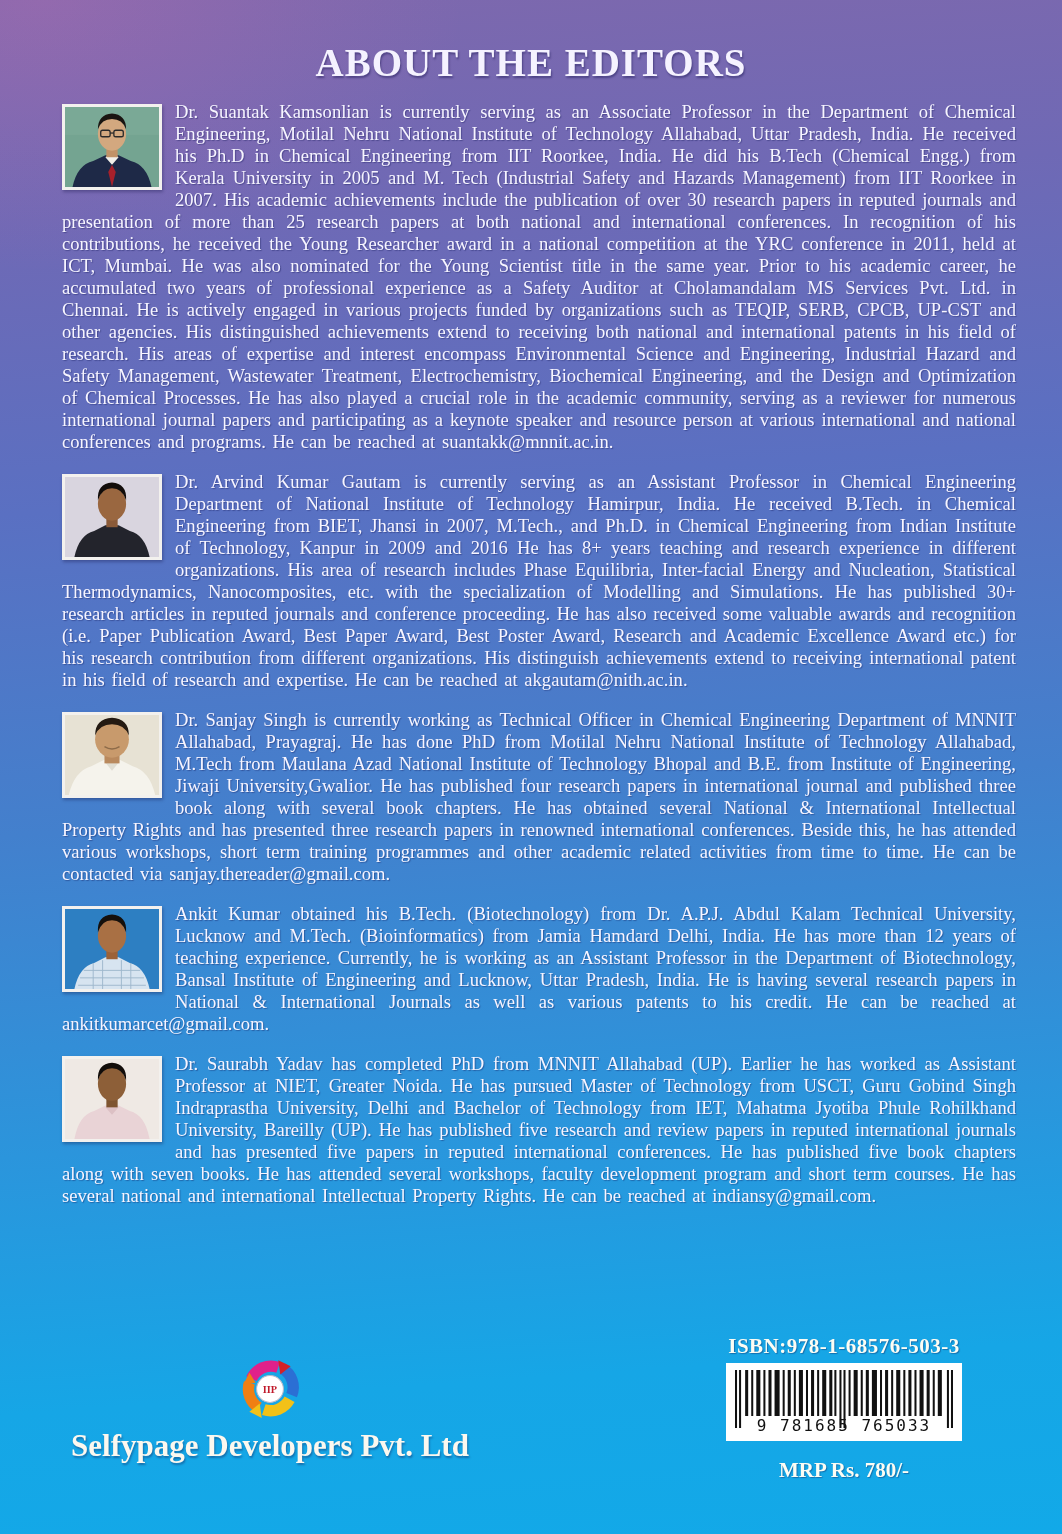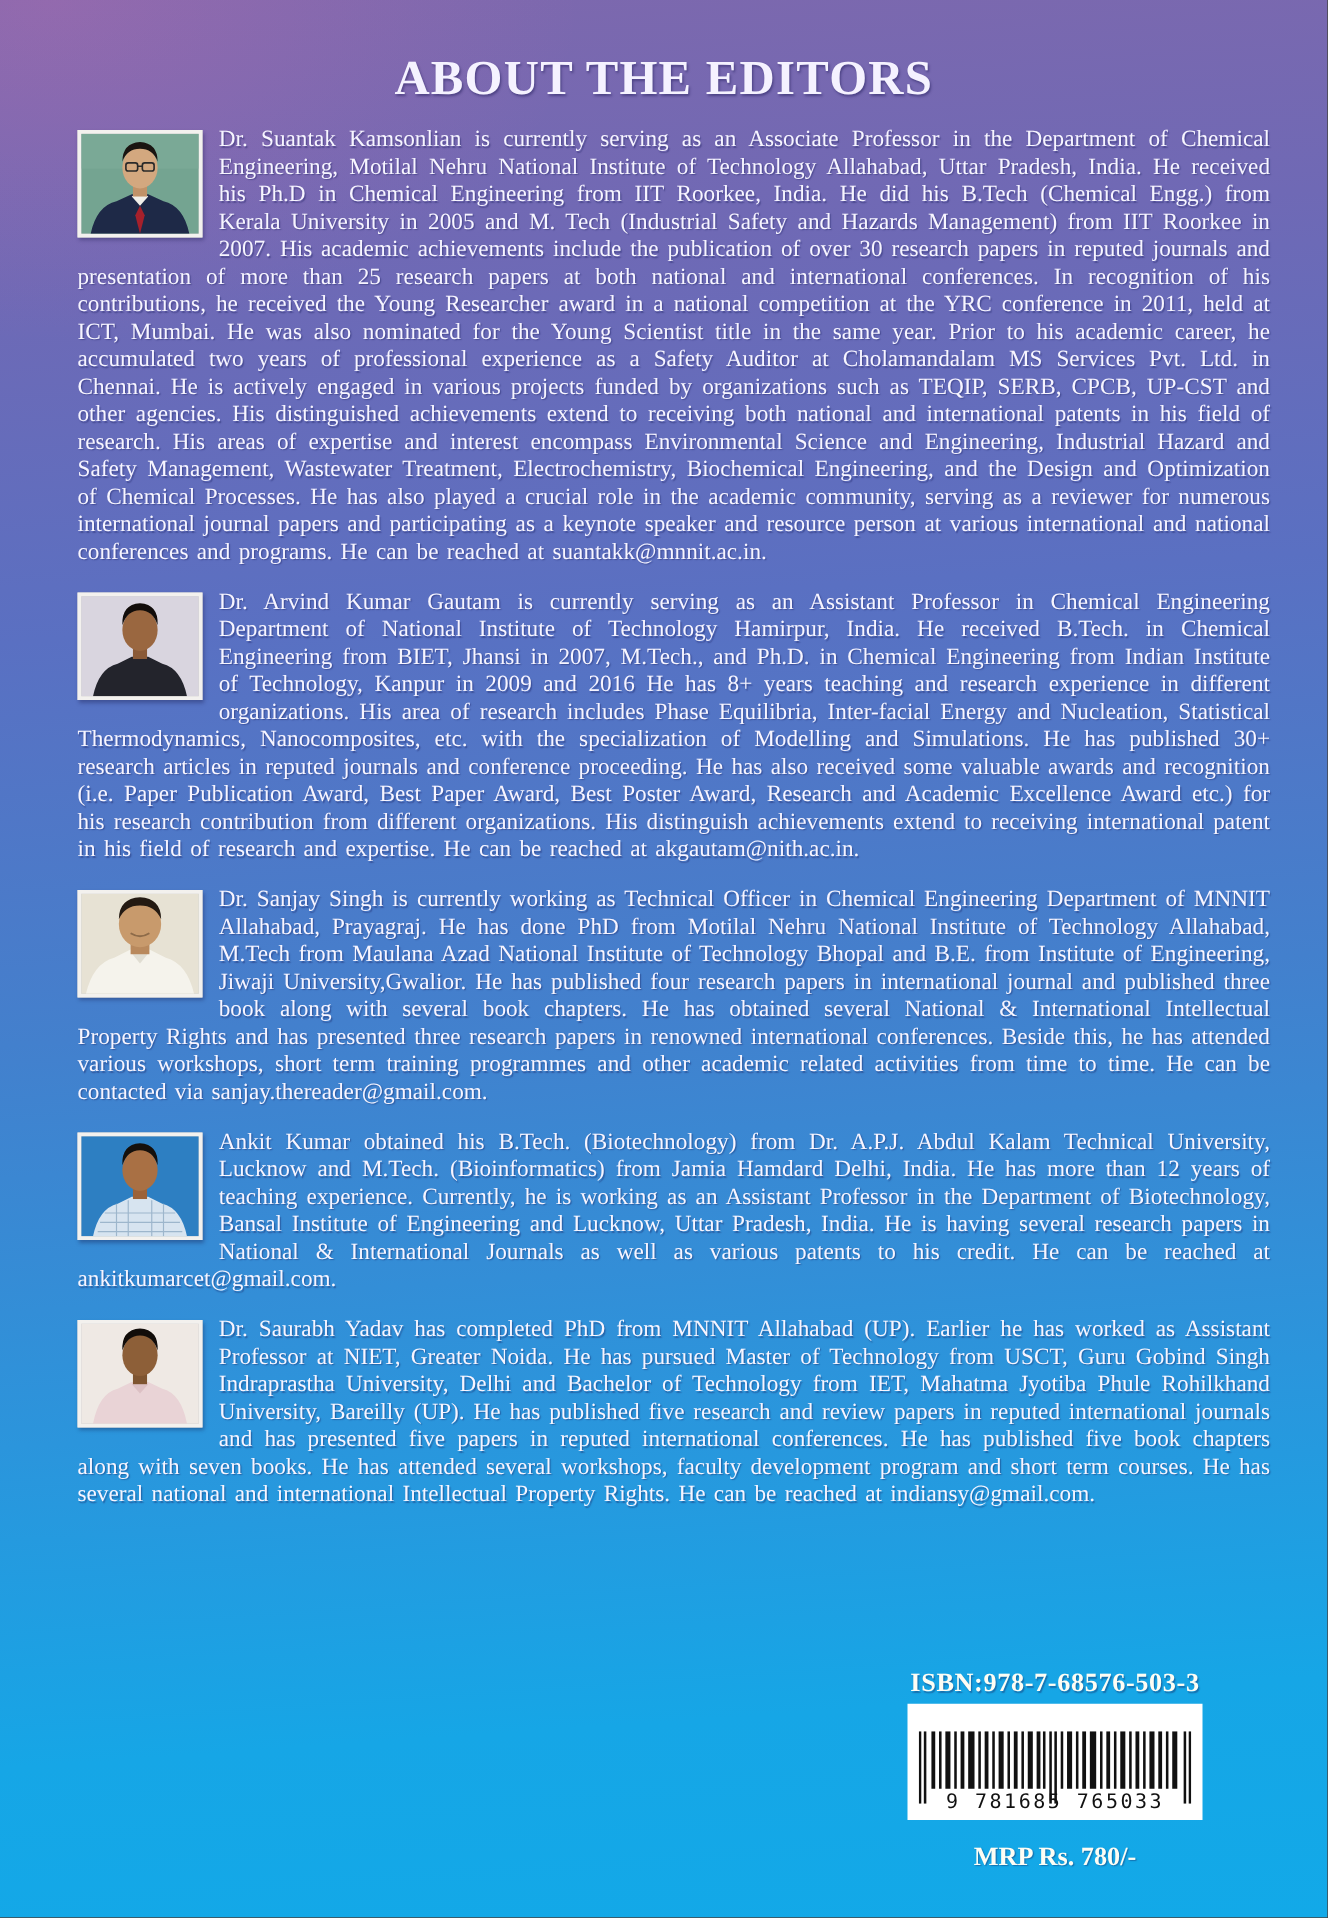--- a/index.html
+++ b/index.html
@@ -175,7 +175,7 @@
 
 
     <div class="isbn-block">
-      <div class="isbn-label">ISBN:978-7-68576-503-3</div>
+      <div class="isbn-label">ISBN:978-1-68576-503-3</div>
       <div class="barcode-box">
         <svg viewBox="0 0 215 58" preserveAspectRatio="none" aria-hidden="true">
           <g fill="#111111">

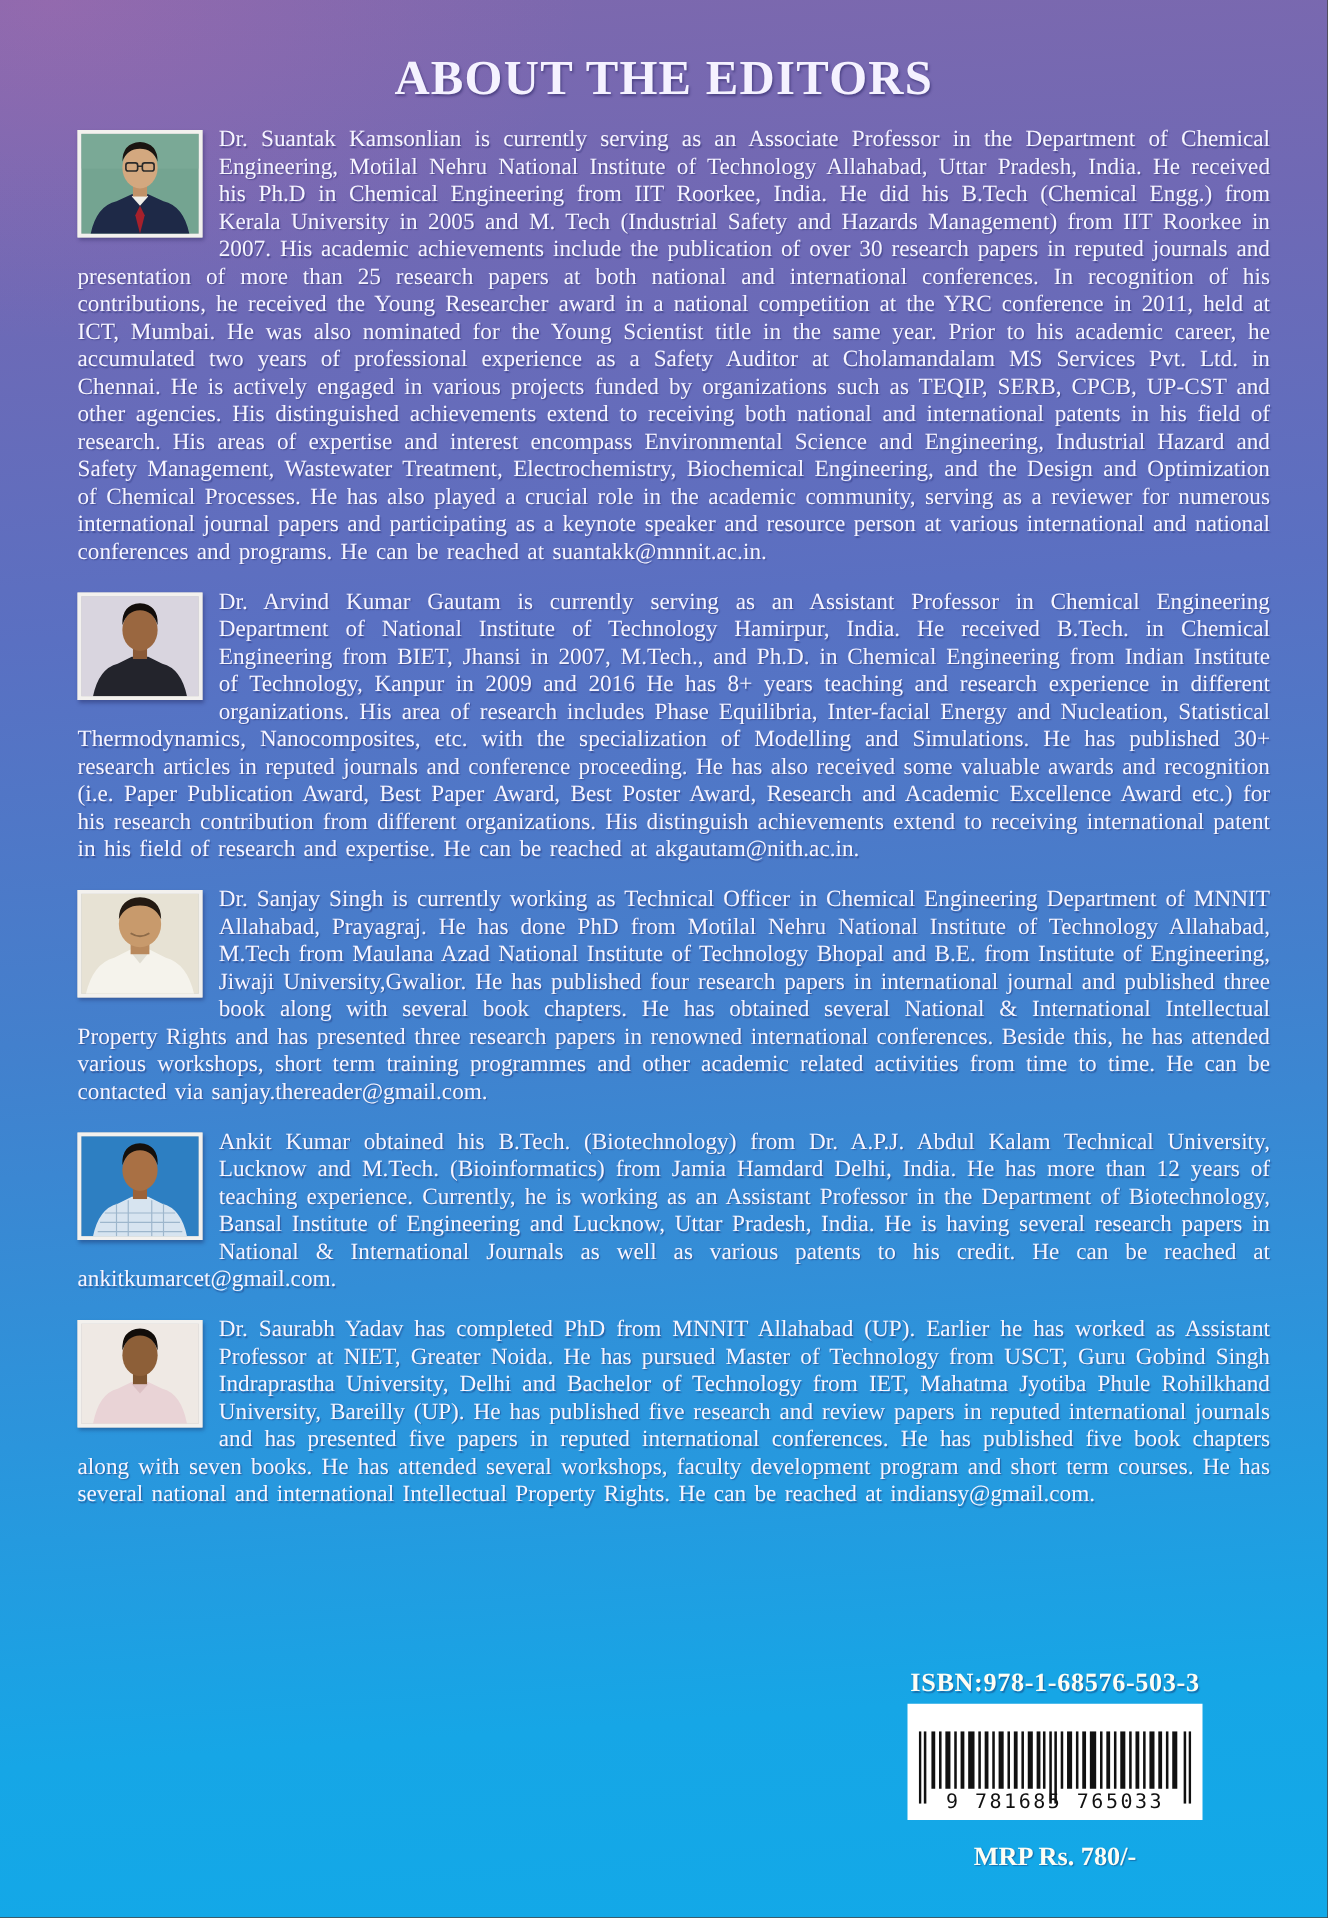--- a/index.html
+++ b/index.html
@@ -173,6 +173,22 @@
 
   <div class="footer">
 
+    <div class="logo-block">
+      <div class="logo">
+        <svg viewBox="0 0 64 64" aria-hidden="true">
+          <path d="M14,22 A21,21 0 0 1 40,11" fill="none" stroke="#e0218a" stroke-width="11" stroke-linecap="butt"></path>
+          <path d="M44,12 A21,21 0 0 1 53,38" fill="none" stroke="#2b6fd4" stroke-width="11"></path>
+          <path d="M51,42 A21,21 0 0 1 26,52" fill="none" stroke="#f2c118" stroke-width="11"></path>
+          <path d="M21,50 A21,21 0 0 1 12,26" fill="none" stroke="#f07f13" stroke-width="11"></path>
+          <polygon points="40,4 52,10 42,18" fill="#d42027"></polygon>
+          <polygon points="24,60 12,54 22,46" fill="#f2c118"></polygon>
+          <polygon points="6,28 12,16 18,26" fill="#f07f13"></polygon>
+          <circle cx="32" cy="32" r="13" fill="#ffffff" stroke="#b9b9c9" stroke-width="1"></circle>
+          <text x="32" y="36" text-anchor="middle" font-family="Liberation Serif, serif" font-size="10" font-weight="bold" fill="#c01a2b">IIP</text>
+        </svg>
+      </div>
+      <div class="publisher">Selfypage Developers Pvt. Ltd</div>
+    </div>
 
     <div class="isbn-block">
       <div class="isbn-label">ISBN:978-1-68576-503-3</div>

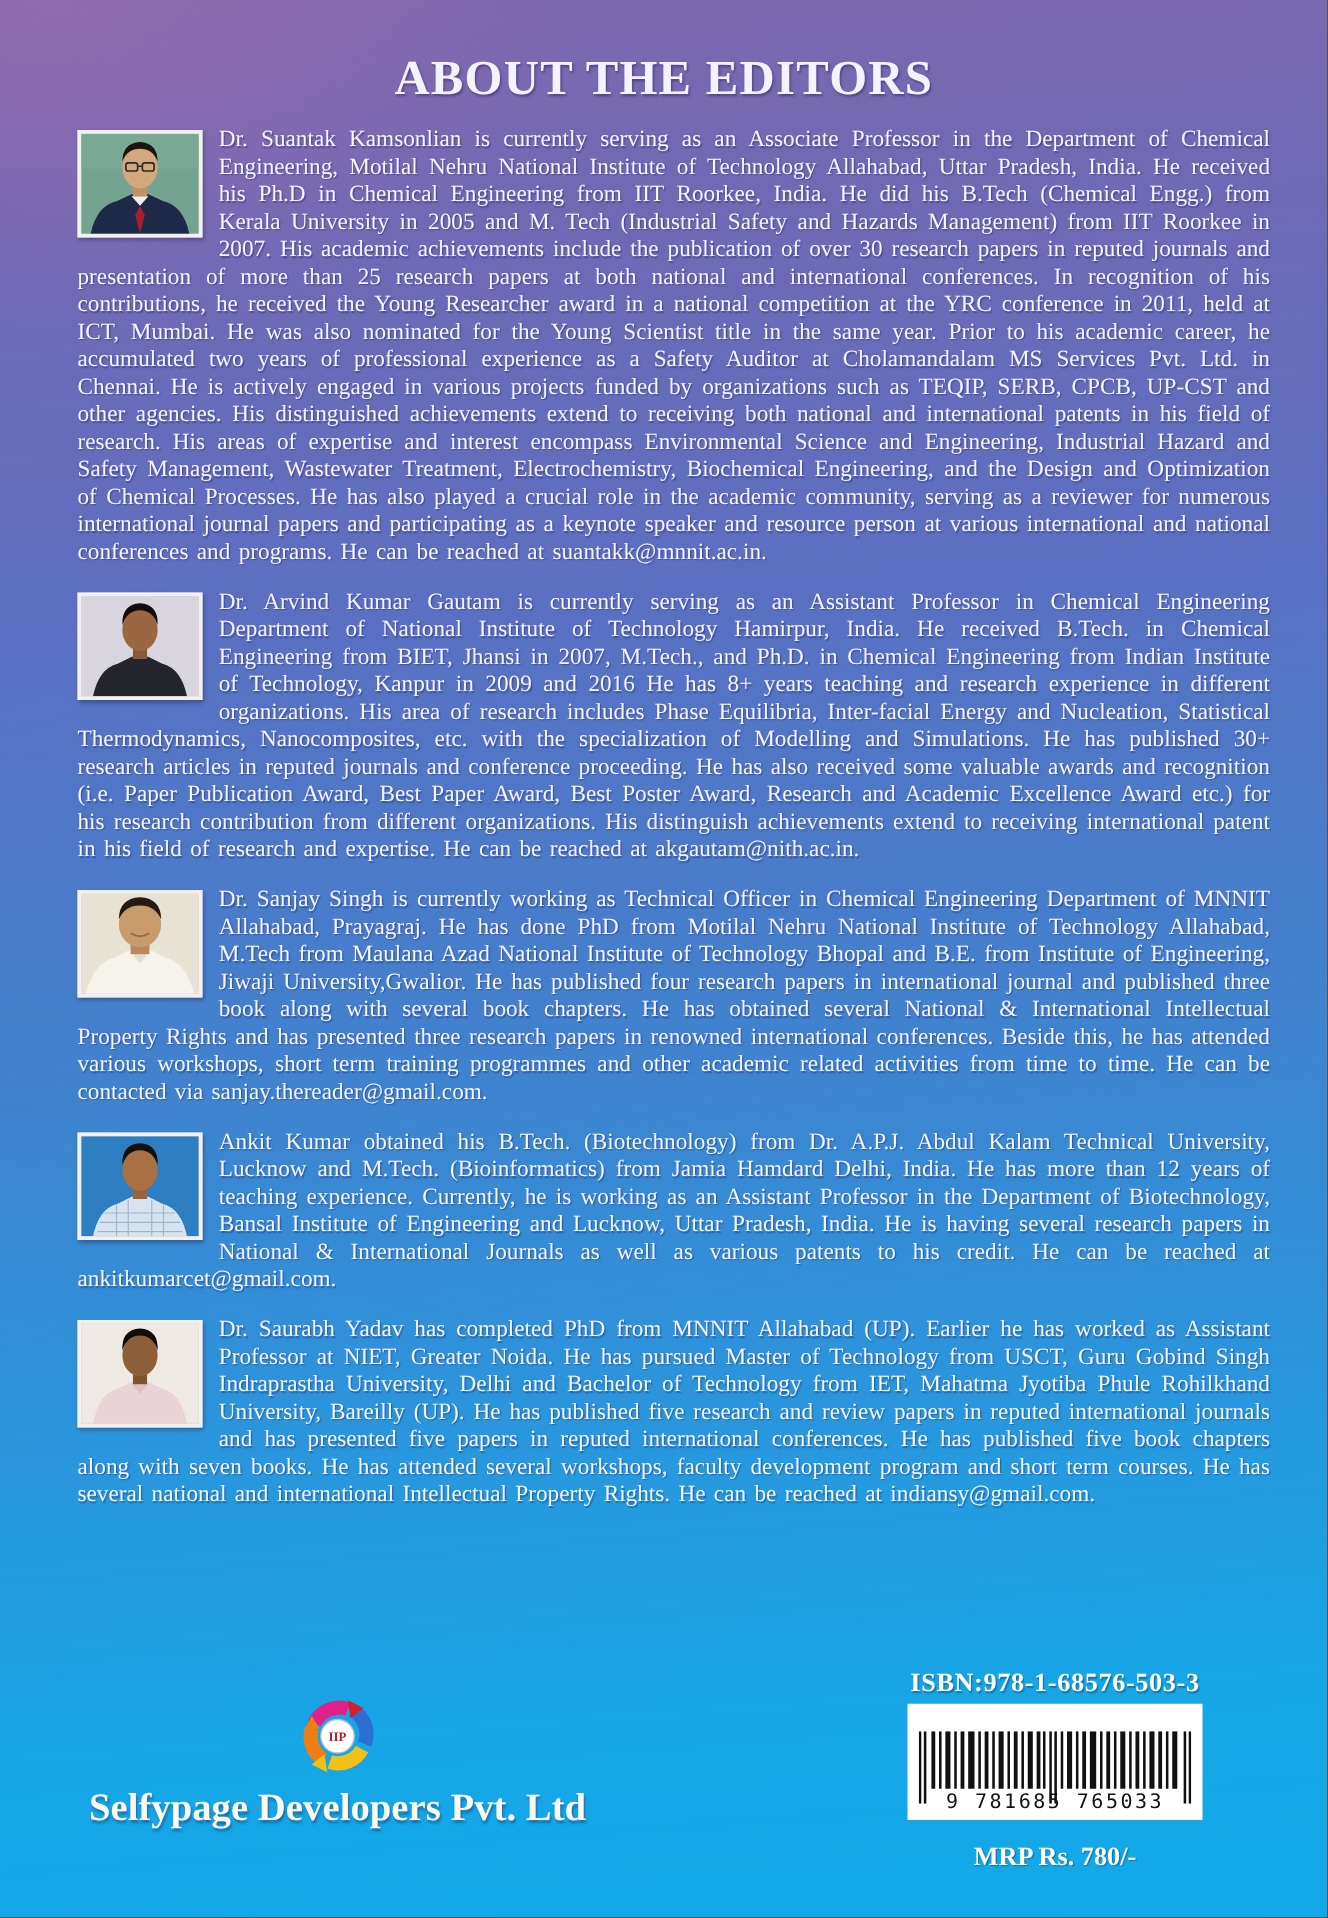--- a/index.html
+++ b/index.html
@@ -59,7 +59,7 @@
   }
   .barcode-box{
     background:#ffffff;
-    padding:22px 9px 3px 9px;
+    padding:7px 9px 3px 9px;
     height:68px;
   }
   .barcode-box svg{display:block;width:100%;height:58px;}

